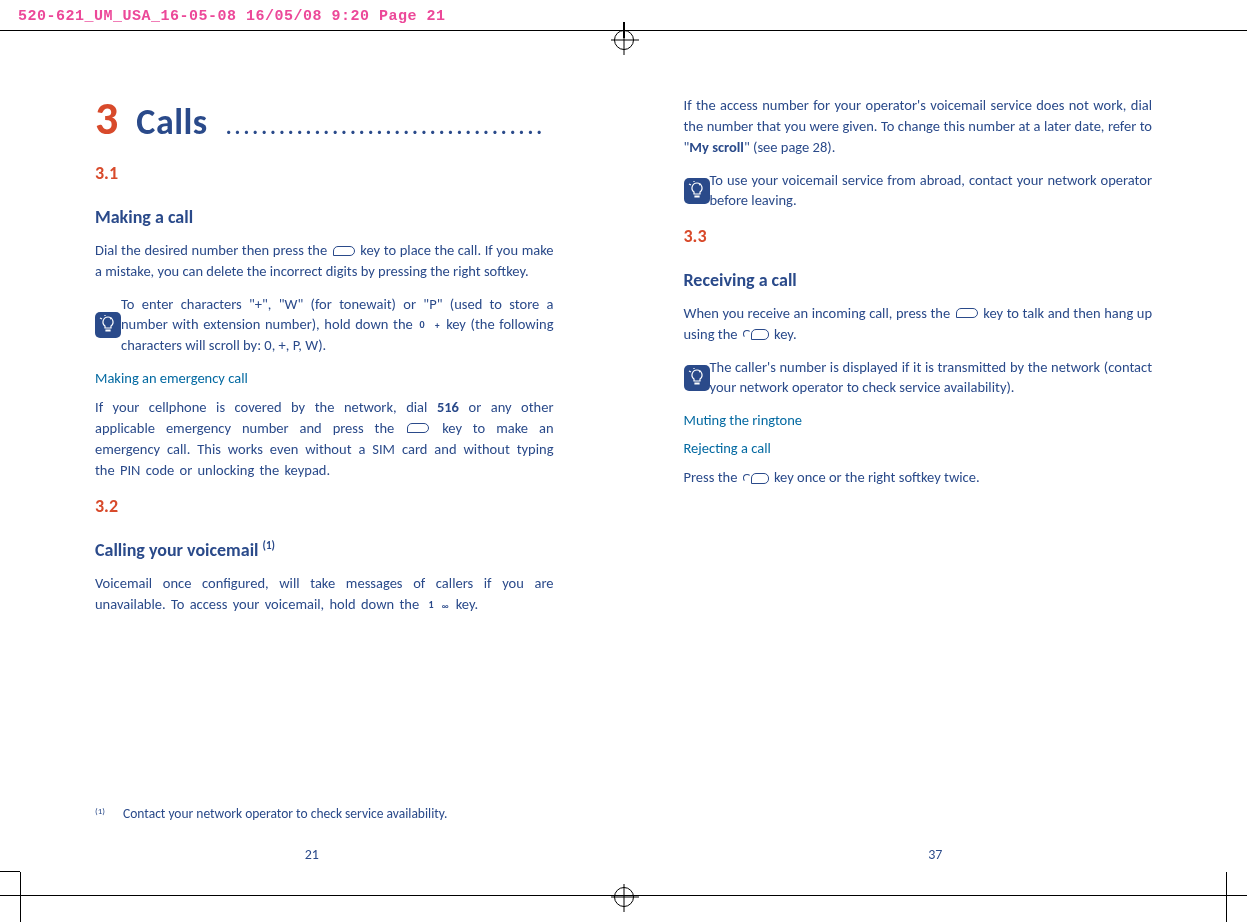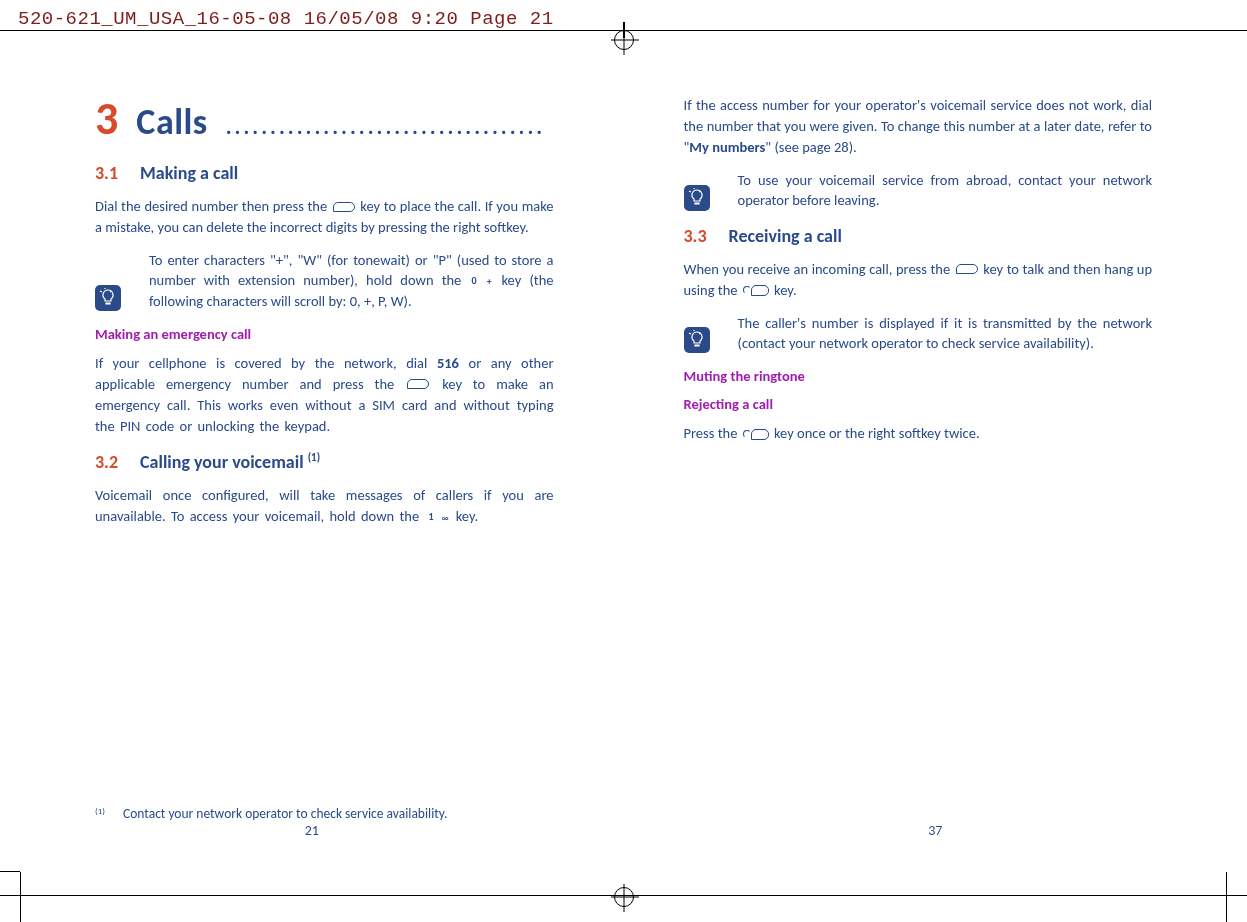--- a/index.html
+++ b/index.html
@@ -16,9 +16,10 @@
     top: 8px;
     left: 18px;
     font-family: "Courier New", monospace;
-    font-size: 19px;
-    color: #7f1d1d;
+    font-size: 15px;
+    color: #ec4899;
     letter-spacing: 0.5px;
+    font-weight: bold;
   }
   .top-rule {
     position: absolute;

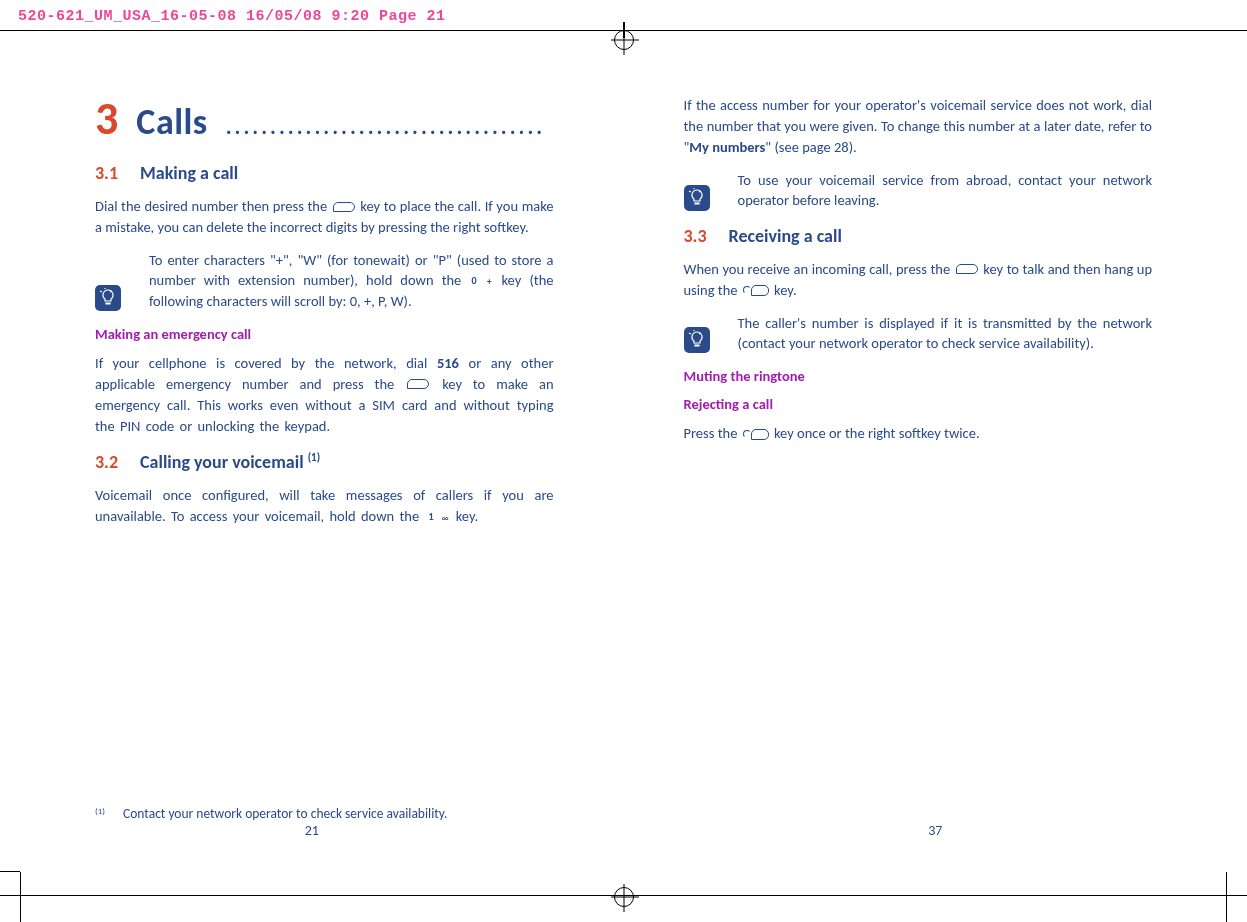--- a/index.html
+++ b/index.html
@@ -357,7 +357,7 @@
   <div class="page right">
 
     <p class="body">
-      <span>If the access number for your operator's voicemail service does not work, dial the number that you were given. To change this number at a later date, refer to "</span><span class="bold">My numbers</span><span>" (see page 28).</span>
+      <span>If the access number for your operator's voicemail service does not work, dial the number that you were given. To change this number at a later date, refer to "</span><span class="bold">My scroll</span><span>" (see page 28).</span>
     </p>
 
     <div class="tip">

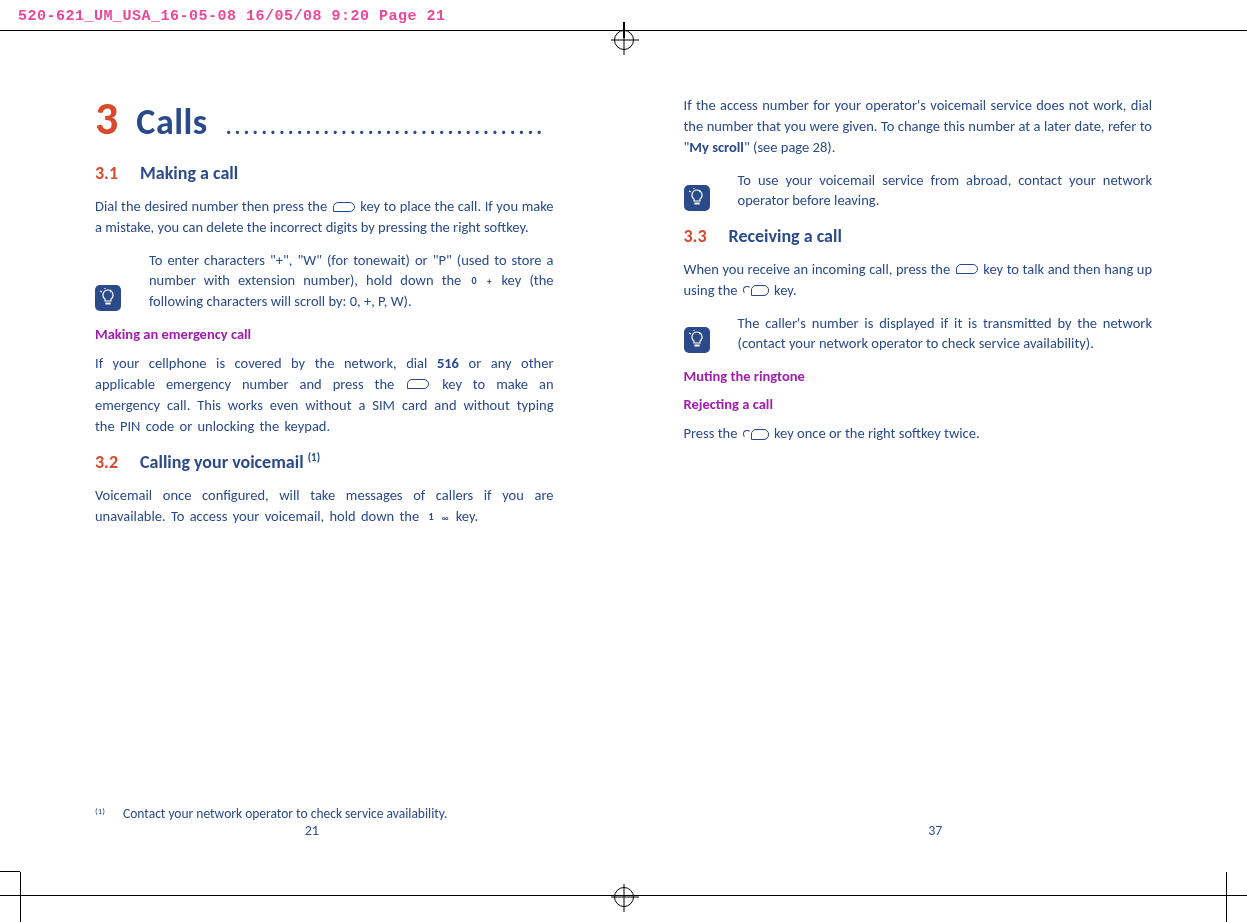--- a/index.html
+++ b/index.html
@@ -116,6 +116,7 @@
     margin: 14px 0 12px 0;
     font-size: 18px;
     font-weight: bold;
+    flex-direction: column;
   }
   .section-num { color: #d84a2b; }
   .section-title { color: #2a4a8a; }

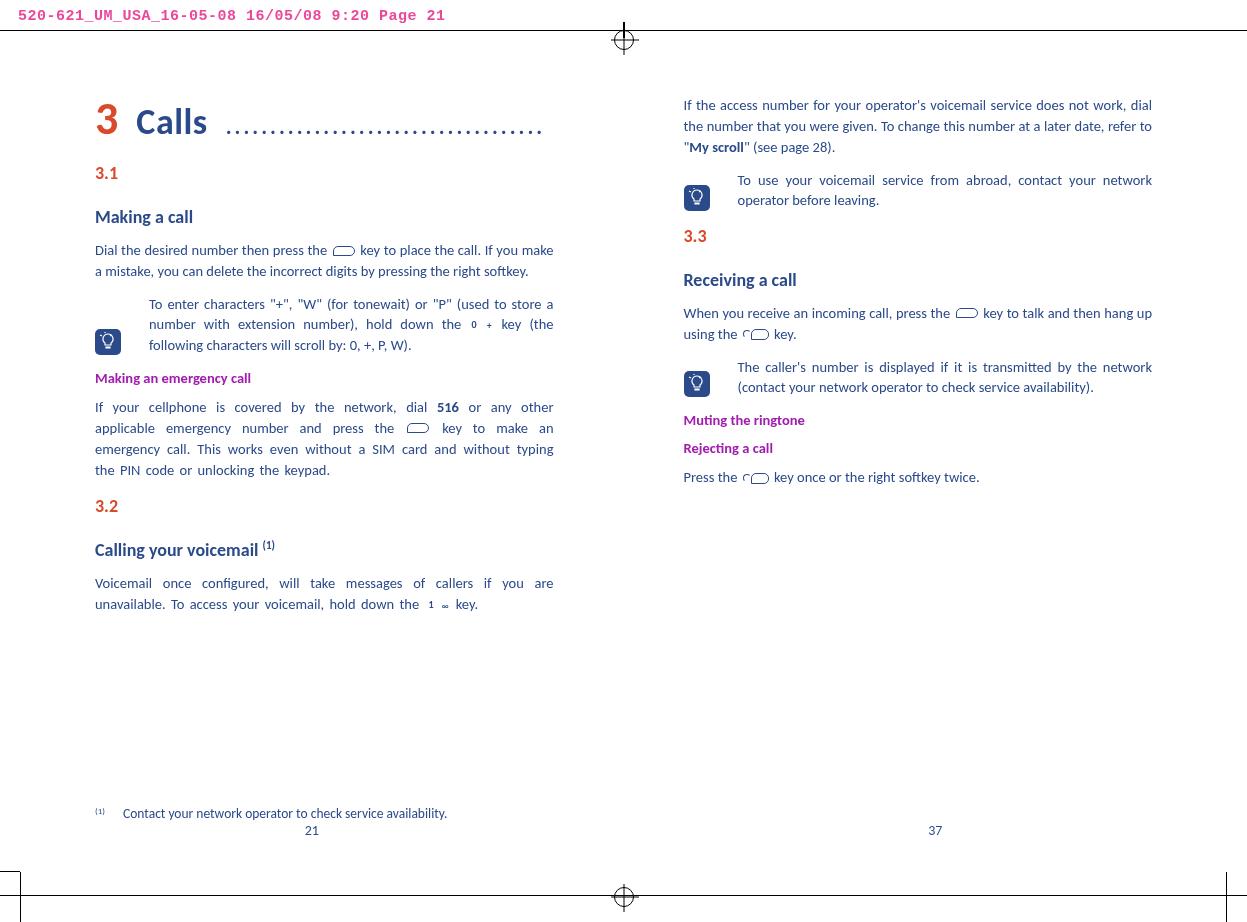--- a/index.html
+++ b/index.html
@@ -140,8 +140,8 @@
 
   .tip {
     display: flex;
-    align-items: flex-end;
-    gap: 28px;
+    align-items: center;
+    gap: 0;
     margin: 6px 0 14px 0;
   }
   .tip-icon {

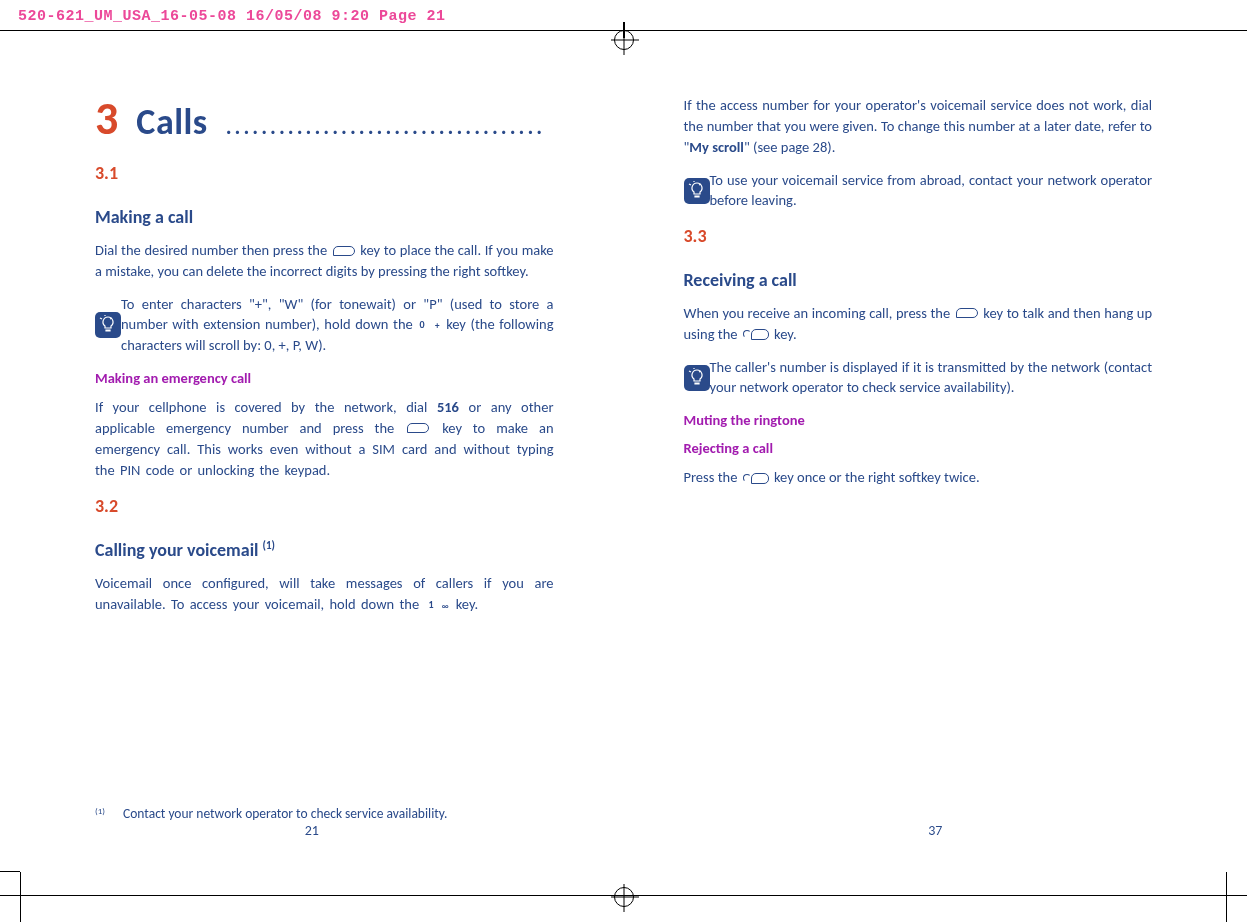--- a/index.html
+++ b/index.html
@@ -133,8 +133,8 @@
   .bold { font-weight: bold; }
   .subhead {
     font-size: 14.5px;
-    font-weight: bold;
-    color: #a21caf;
+    font-weight: normal;
+    color: #0369a1;
     margin: 6px 0 10px 0;
   }
 

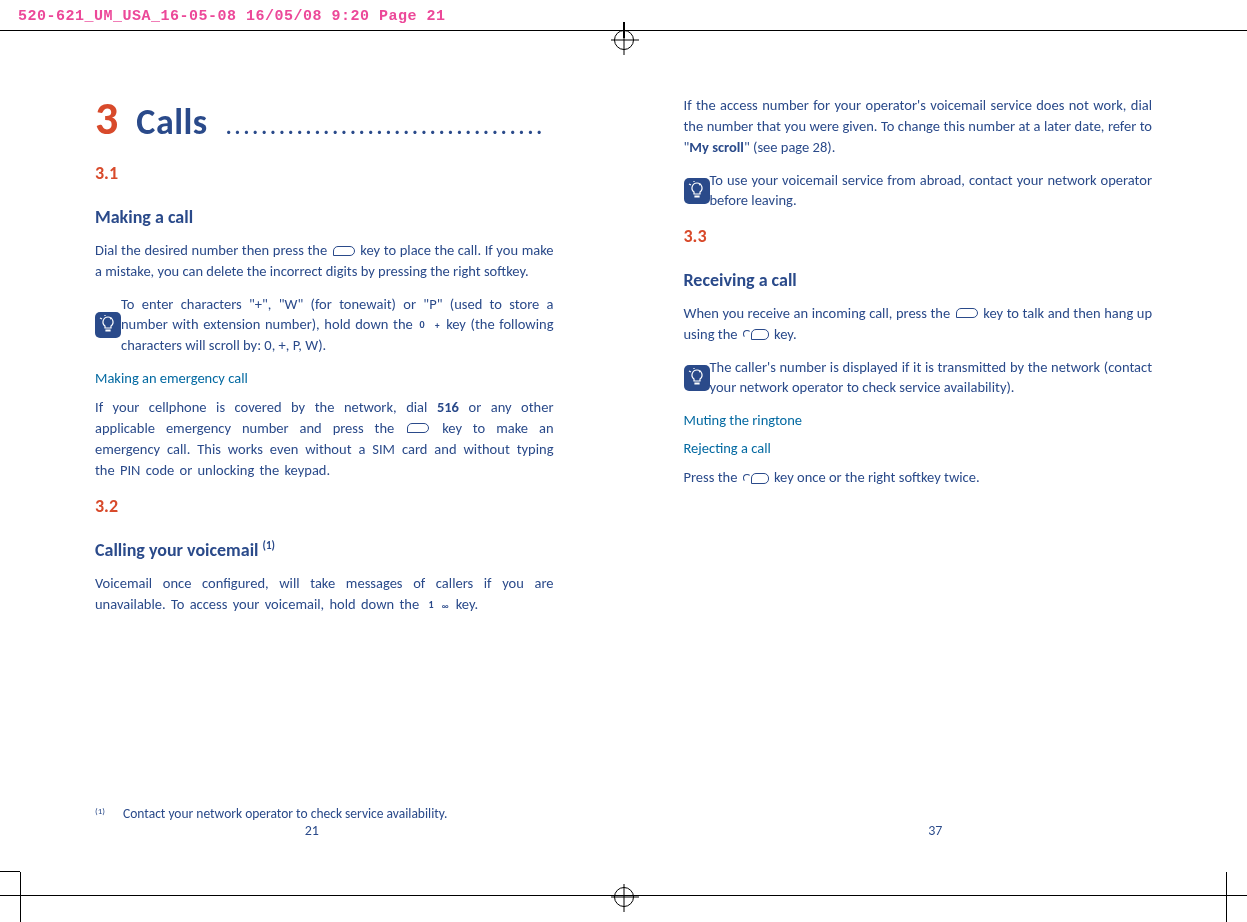--- a/index.html
+++ b/index.html
@@ -276,7 +276,7 @@
   .footnote sup { font-size: 9px; }
   .page-num {
     position: absolute;
-    bottom: 28px;
+    bottom: 4px;
     left: 50%;
     transform: translateX(-50%);
     font-size: 14px;

